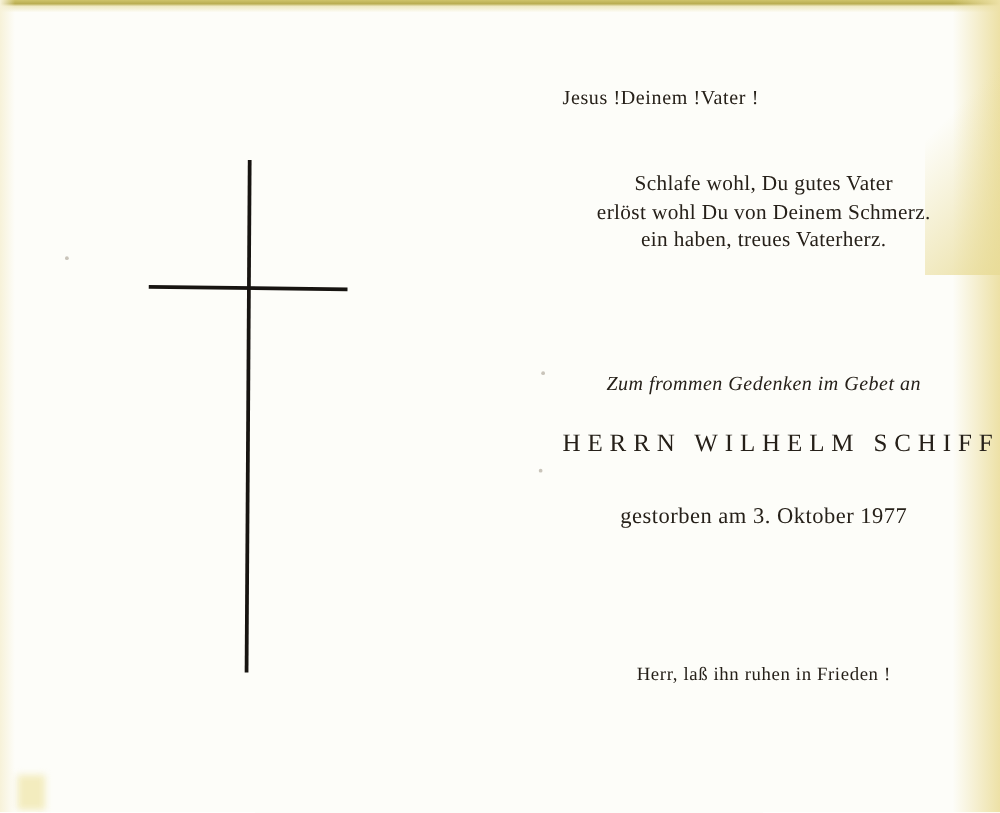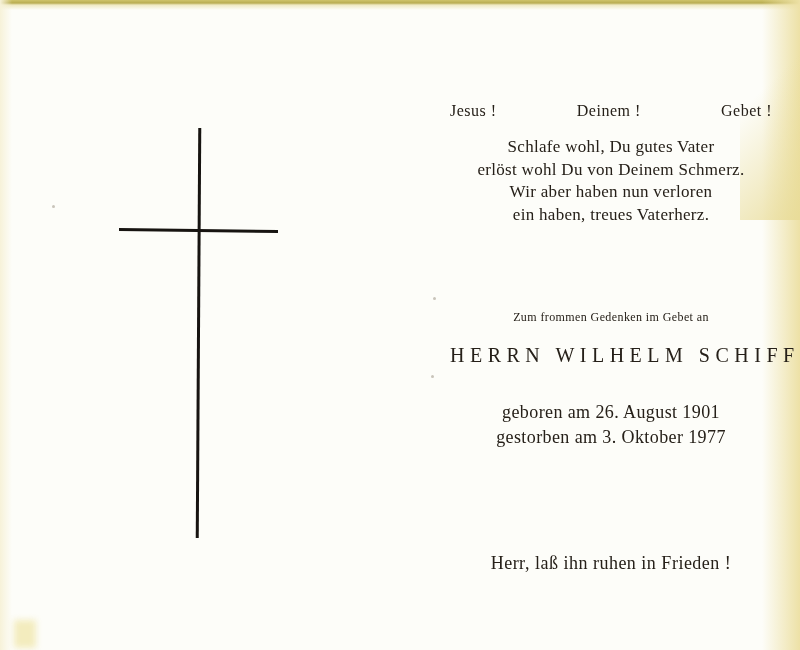--- a/index.html
+++ b/index.html
@@ -79,10 +79,8 @@
   .invocation {
     top: 70px;
     display: flex;
-    justify-content: space-between;
     font-size: 16px;
     letter-spacing: 0.5px;
-    margin-top: 32px;
   }
   .verse {
     top: 136px;

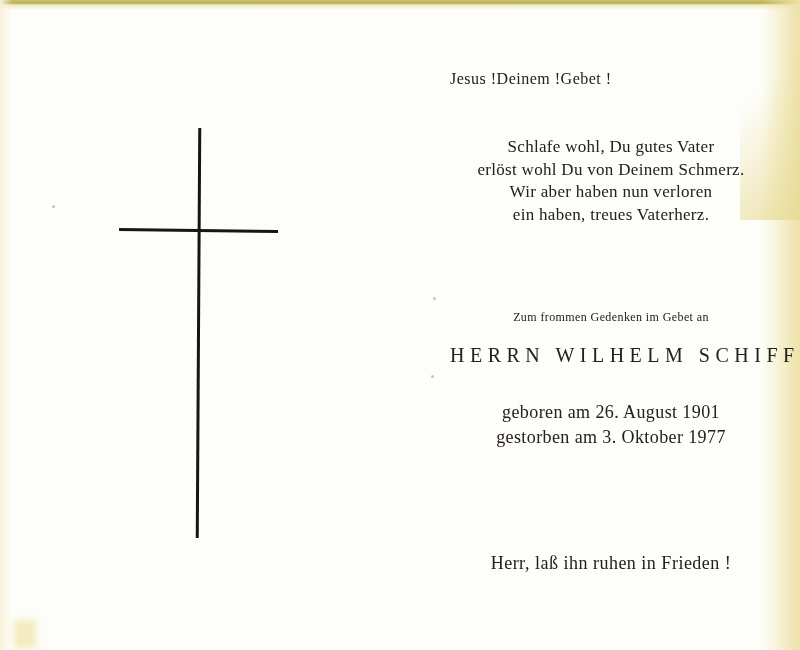--- a/index.html
+++ b/index.html
@@ -133,7 +133,7 @@
   <div class="col invocation">
     <span>Jesus !</span>
     <span>Deinem !</span>
-    <span>Gebet !</span>
+    <span>Vater !</span>
   </div>
 
   <div class="col verse">

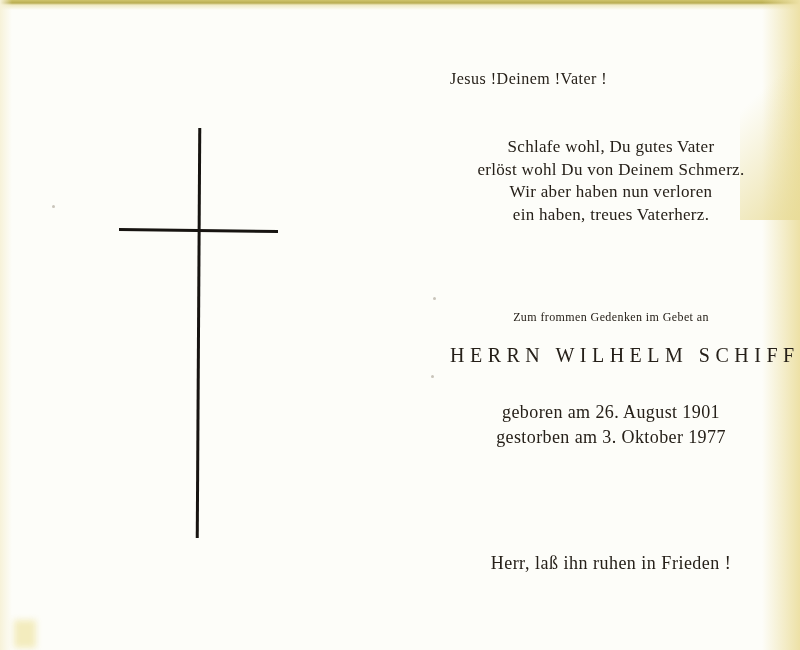--- a/index.html
+++ b/index.html
@@ -139,7 +139,6 @@
   <div class="col verse">
     <div>Schlafe wohl, Du gutes Vater</div>
     <div>erlöst wohl Du von Deinem Schmerz.</div>
-    <div>Wir aber haben nun verloren</div>
     <div>ein haben, treues Vaterherz.</div>
   </div>
 

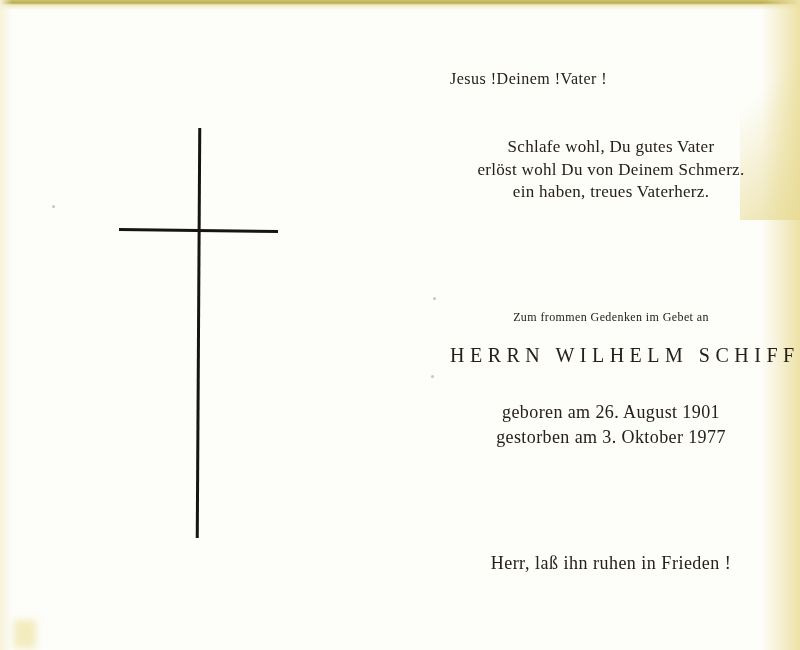--- a/index.html
+++ b/index.html
@@ -89,9 +89,10 @@
     letter-spacing: 0.3px;
   }
   .intro {
-    top: 310px;
-    font-size: 12px;
+    top: 299px;
+    font-size: 16px;
     letter-spacing: 0.4px;
+    font-style: italic;
   }
   .name {
     top: 344px;

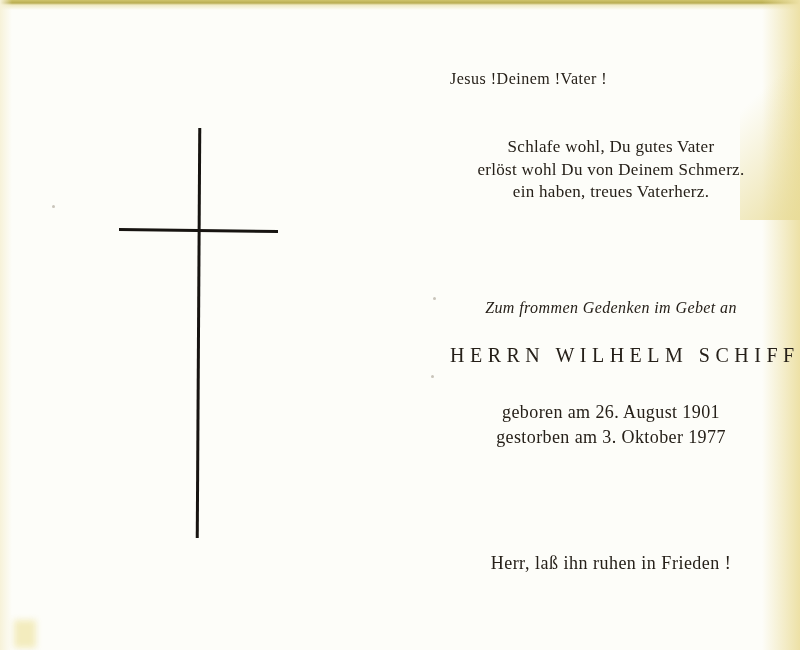--- a/index.html
+++ b/index.html
@@ -148,7 +148,6 @@
   <div class="col name">HERRN WILHELM SCHIFFER</div>
 
   <div class="col dates">
-    <div>geboren am 26. August 1901</div>
     <div>gestorben am 3. Oktober 1977</div>
   </div>
 

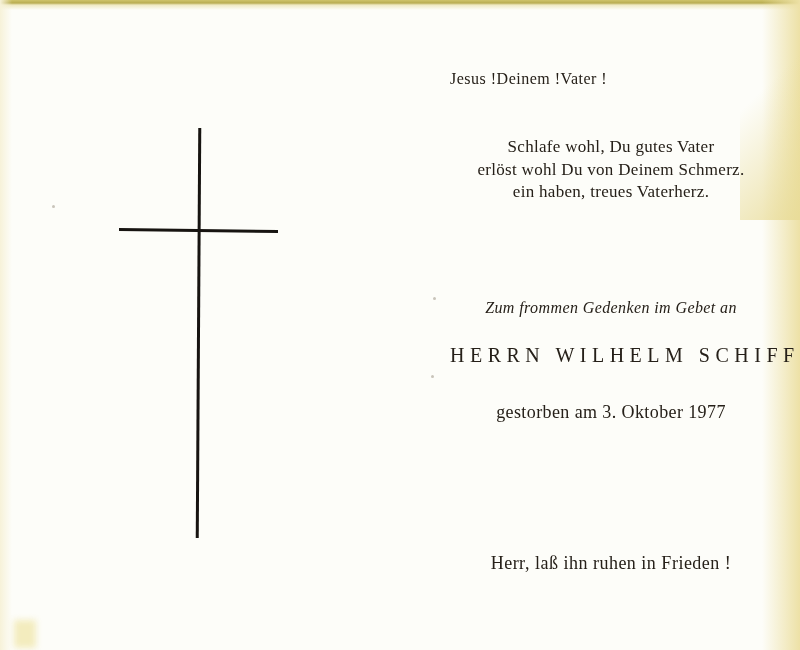--- a/index.html
+++ b/index.html
@@ -107,8 +107,8 @@
     letter-spacing: 0.4px;
   }
   .closing {
-    top: 553px;
-    font-size: 18px;
+    top: 532px;
+    font-size: 15px;
     letter-spacing: 0.5px;
   }
 </style>

